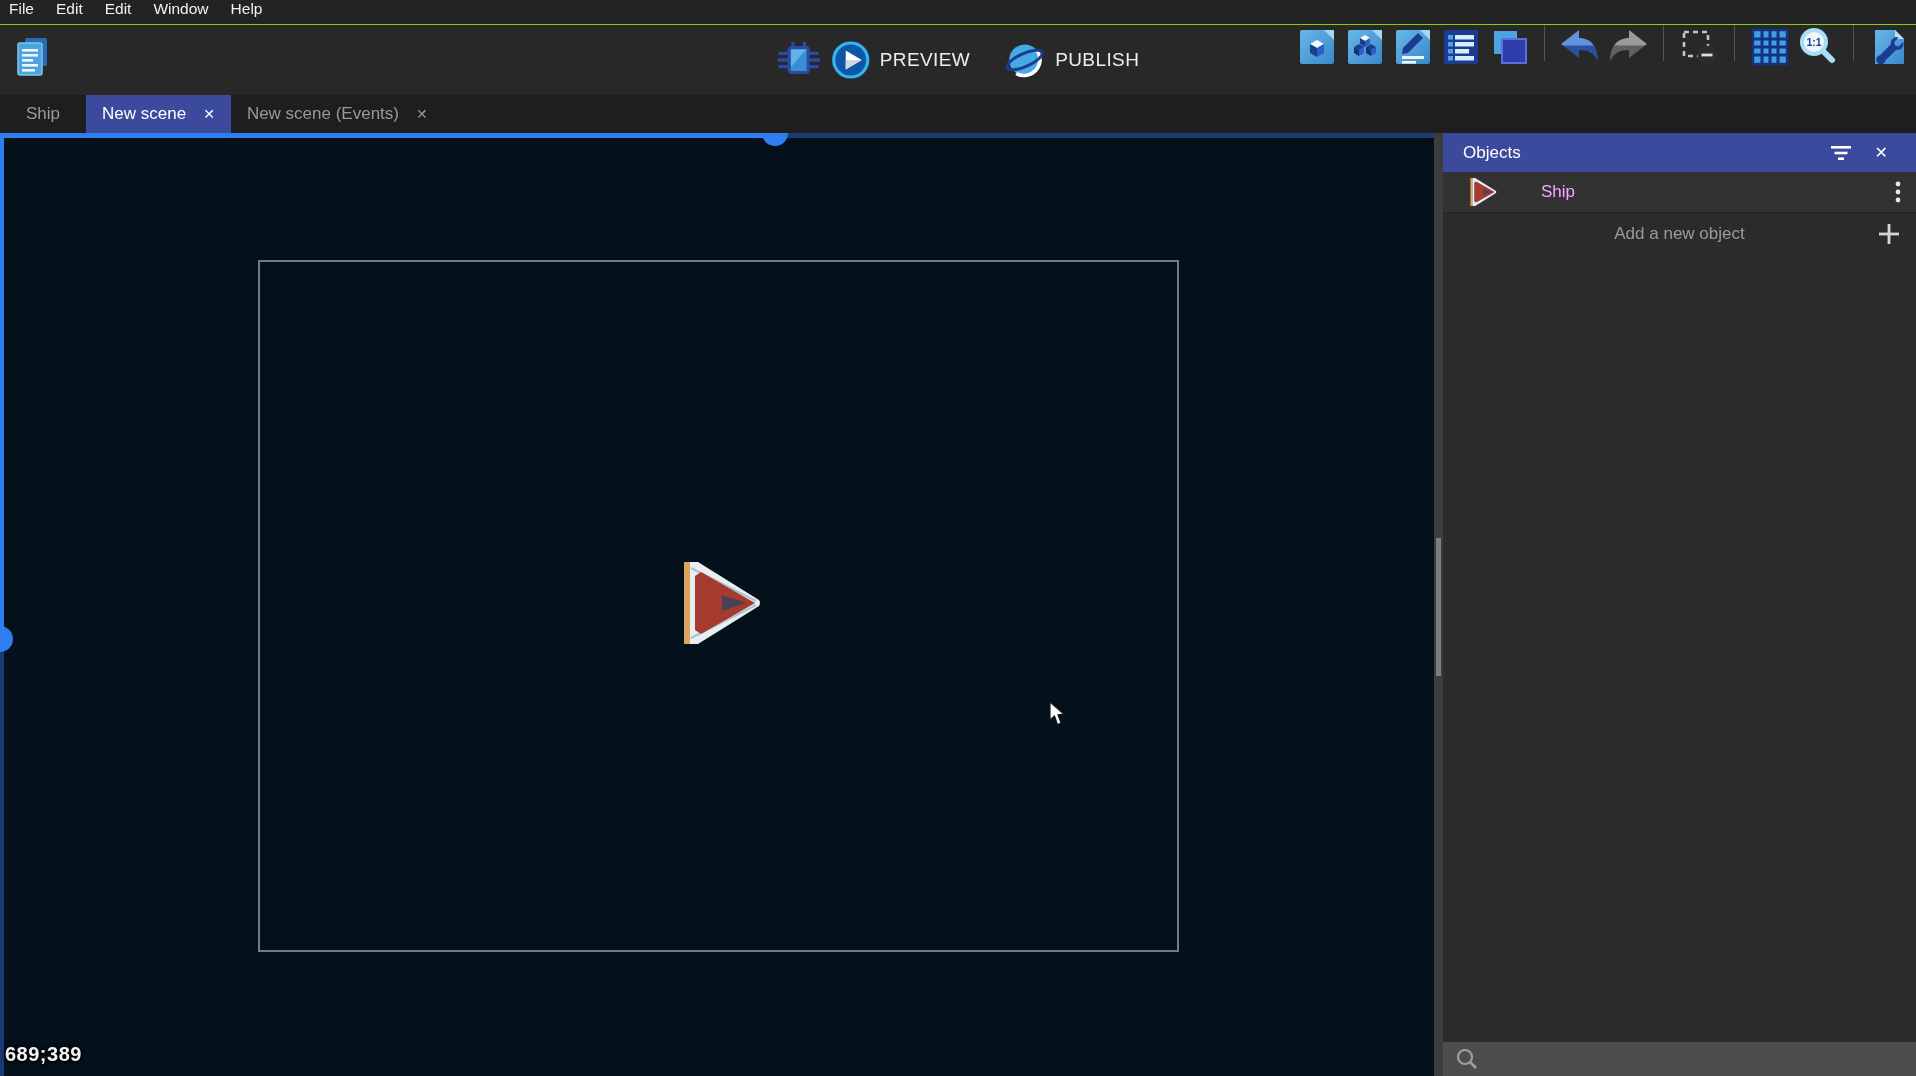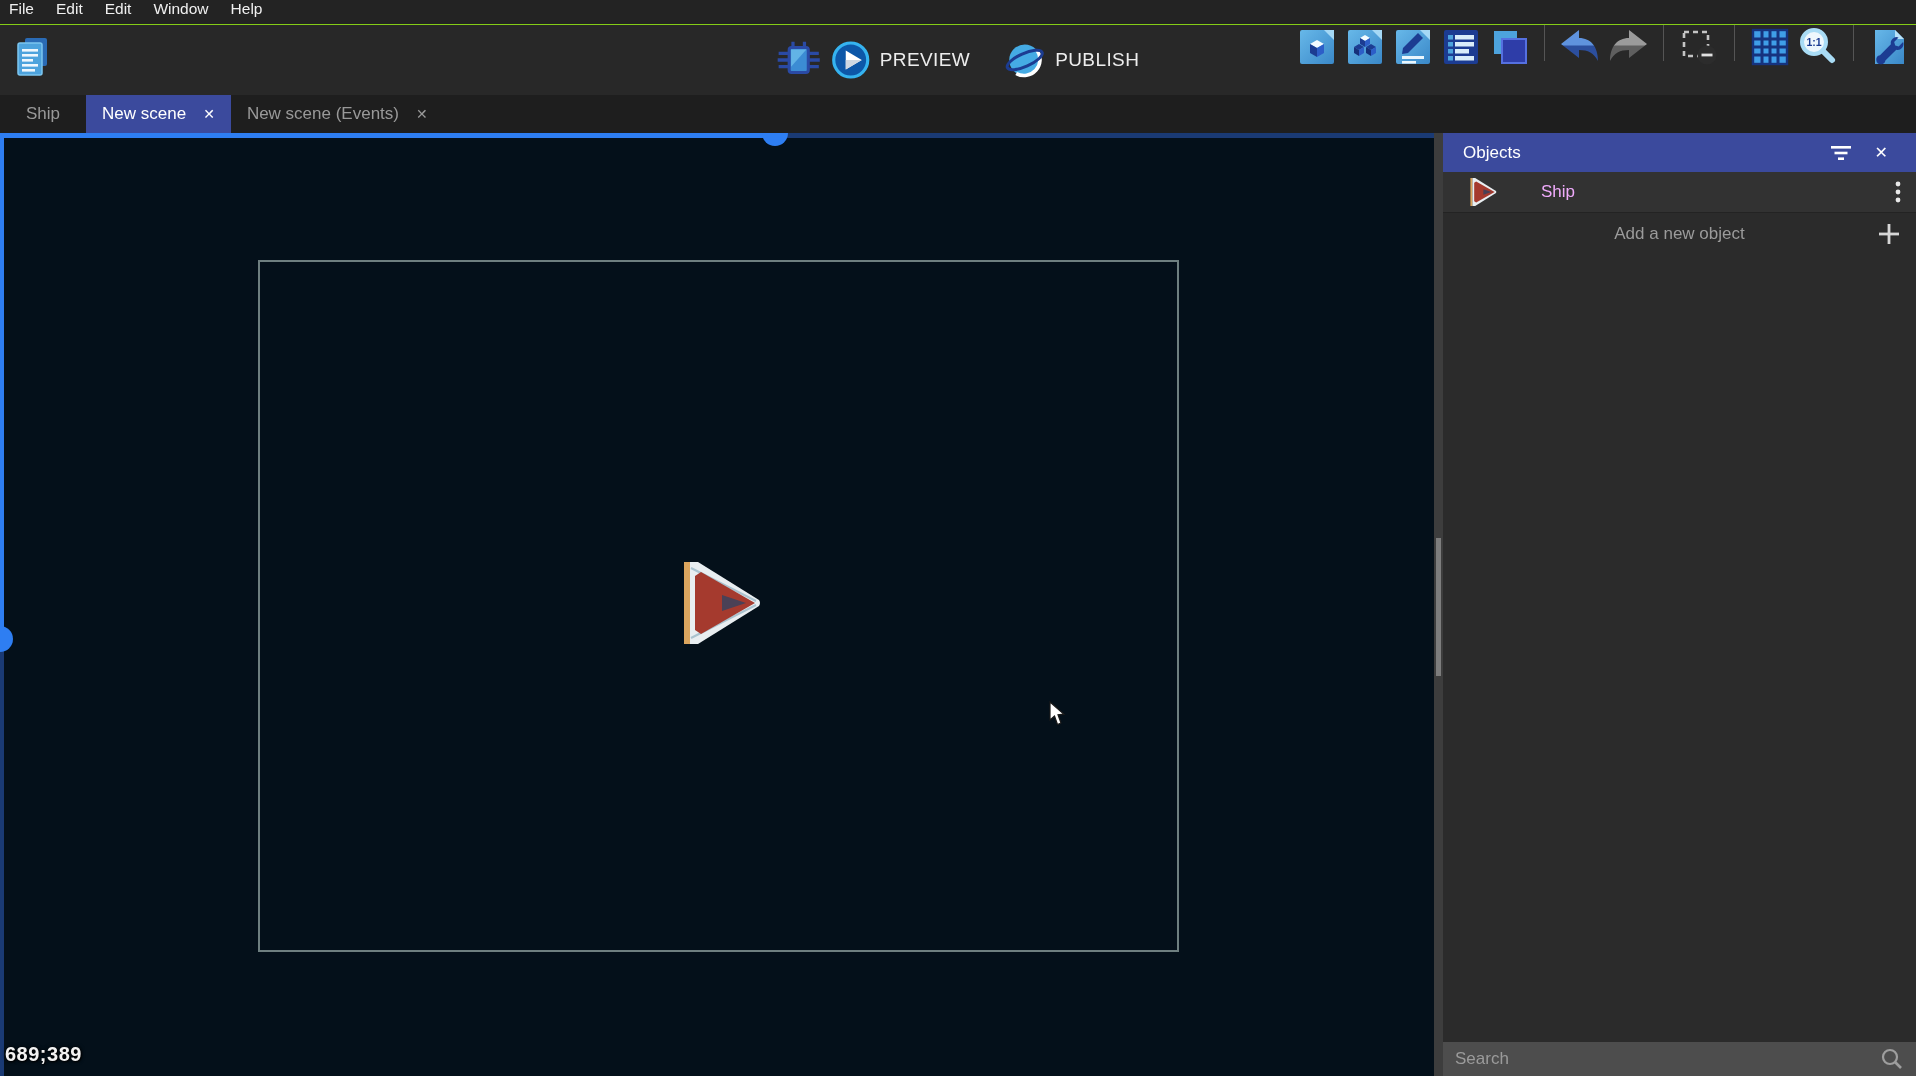--- a/index.html
+++ b/index.html
@@ -352,7 +352,6 @@
     <div class="panel-body"></div>
 
     <div class="search-bar">
-      <input class="search-input" type="text" placeholder="Search" style="">
       <span style="display:flex">
         <svg width="24" height="24" viewBox="0 0 24 24">
           <circle cx="10" cy="10" r="7" fill="none" stroke="#9e9e9e" stroke-width="2.2"></circle>

